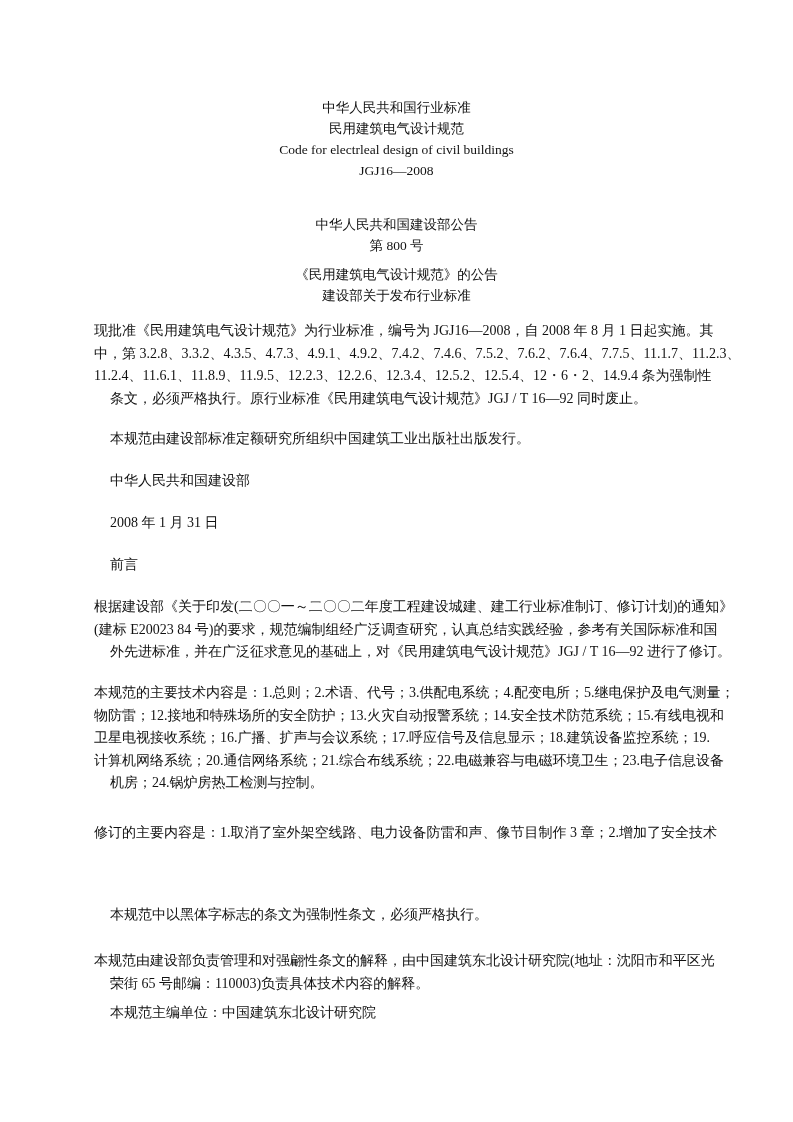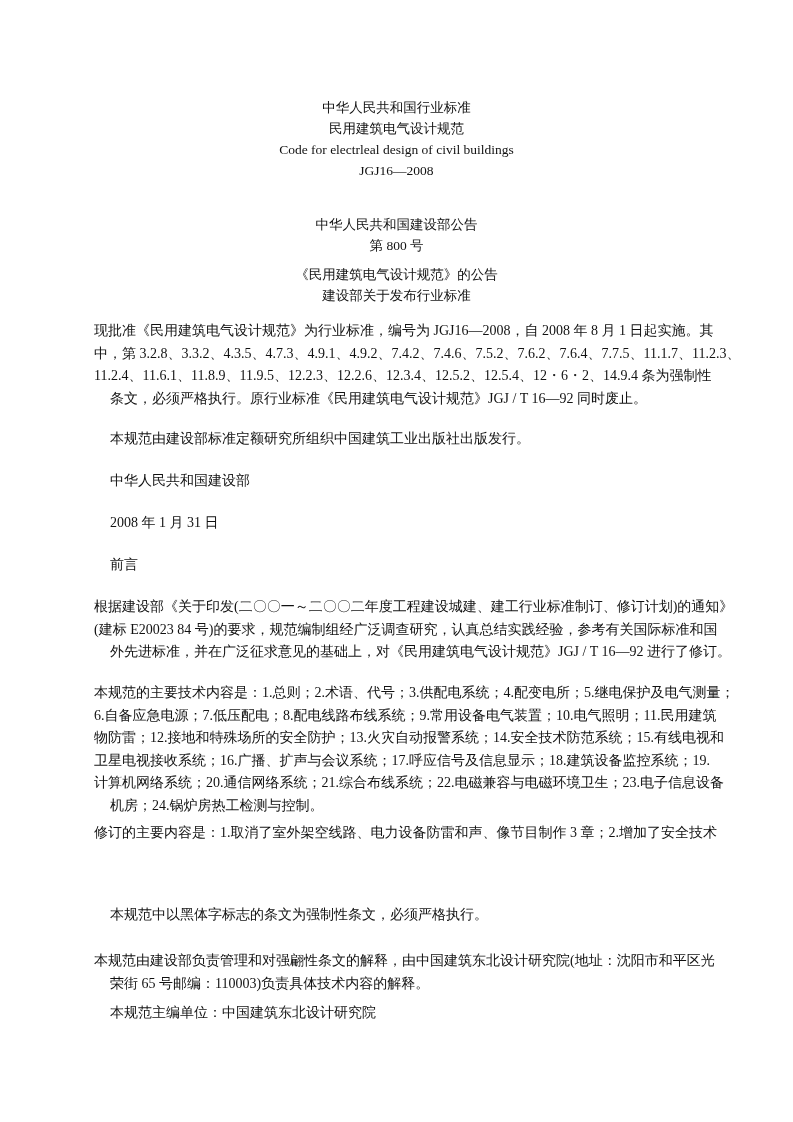--- a/index.html
+++ b/index.html
@@ -68,7 +68,6 @@
 
   <div class="para" style="top:682px;">
     <span class="jline">本规范的主要技术内容是：1.总则；2.术语、代号；3.供配电系统；4.配变电所；5.继电保护及电气测量；</span>
-    <span class="jline">6.自备应急电源；7.低压配电；8.配电线路布线系统；9.常用设备电气装置；10.电气照明；11.民用建筑</span>
     <span class="jline">物防雷；12.接地和特殊场所的安全防护；13.火灾自动报警系统；14.安全技术防范系统；15.有线电视和</span>
     <span class="jline">卫星电视接收系统；16.广播、扩声与会议系统；17.呼应信号及信息显示；18.建筑设备监控系统；19.</span>
     <span class="jline">计算机网络系统；20.通信网络系统；21.综合布线系统；22.电磁兼容与电磁环境卫生；23.电子信息设备</span>

